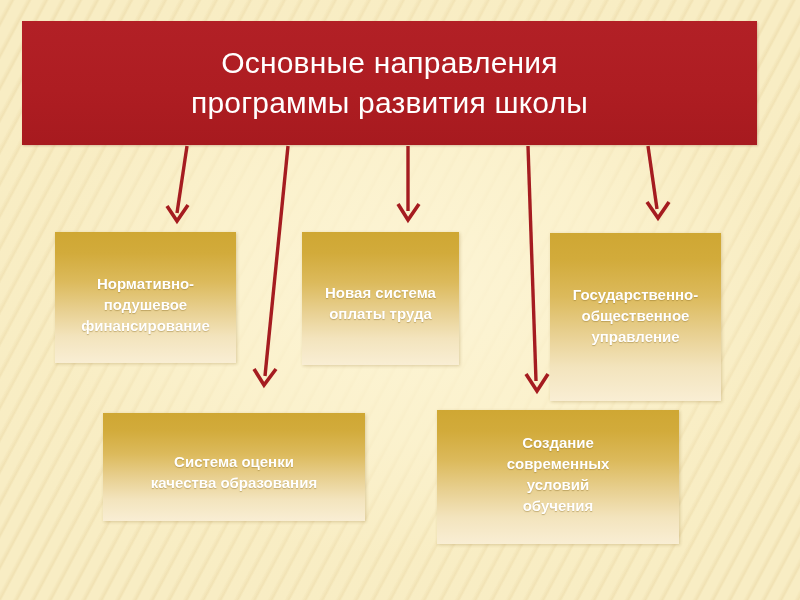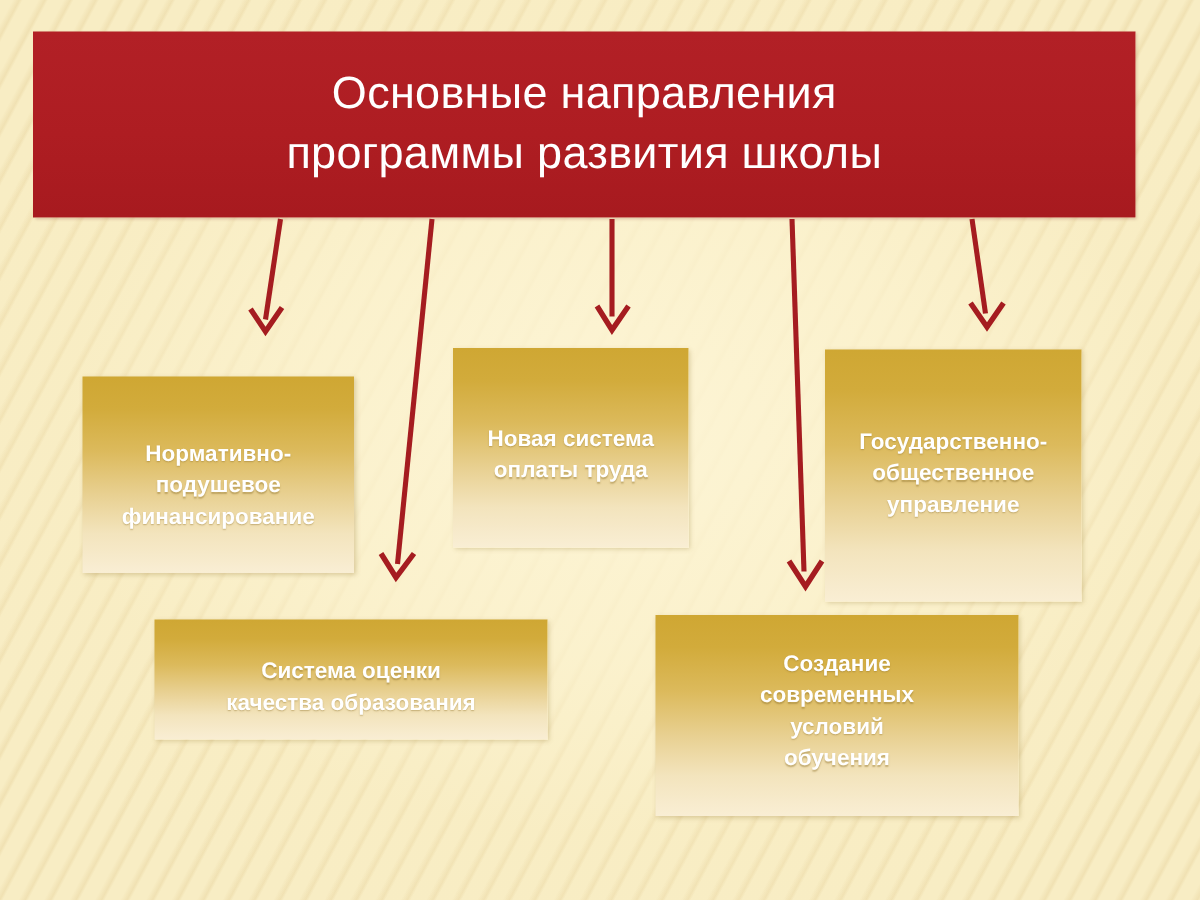--- a/index.html
+++ b/index.html
@@ -100,7 +100,7 @@
     padding: 0 6px;
   }
 
-  #box-normative { left: 55px;  top: 251px; width: 181px; height: 131px; }
+  #box-normative { left: 55px;  top: 232px; width: 181px; height: 131px; }
   #box-normative .box-label { transform: translateY(7px); }
 
   #box-payment   { left: 302px; top: 232px; width: 157px; height: 133px; }

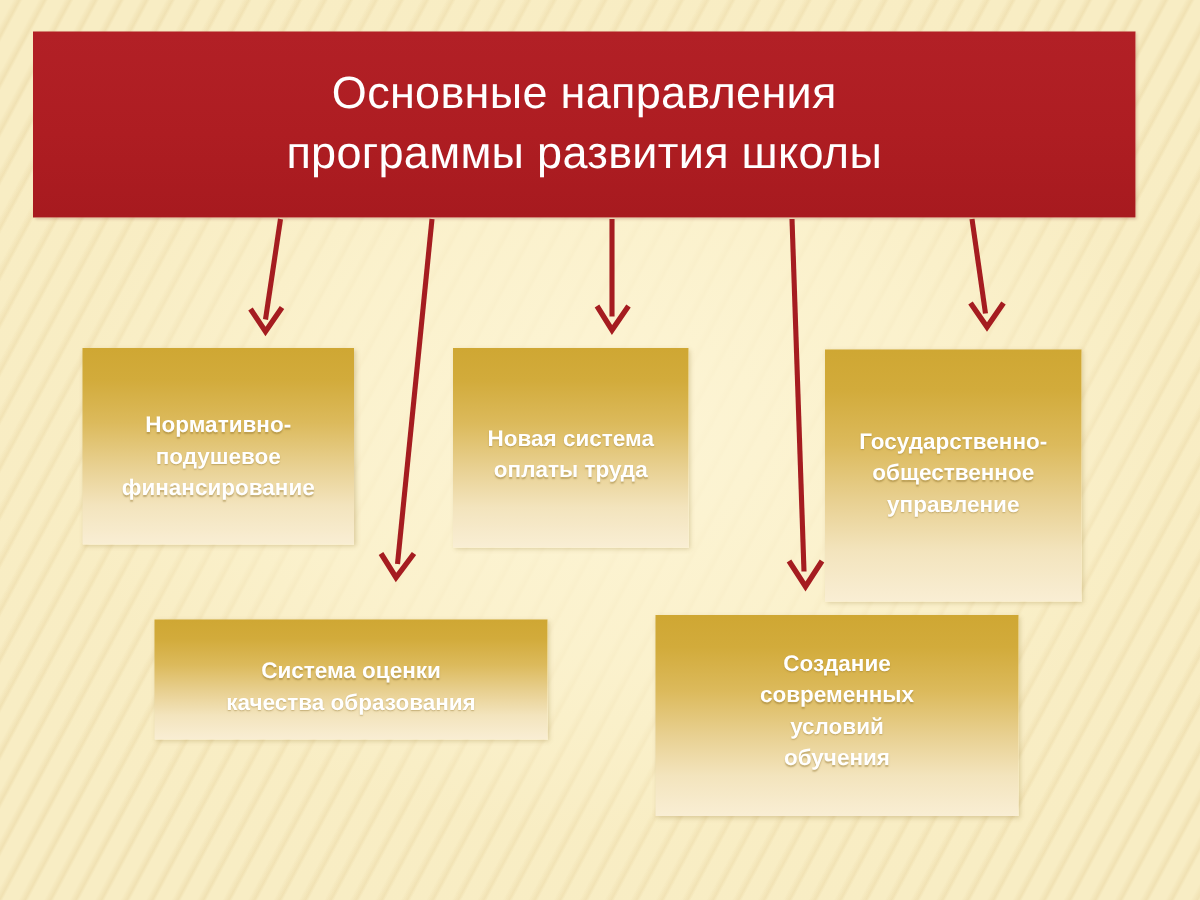--- a/index.html
+++ b/index.html
@@ -109,7 +109,7 @@
   #box-governance{ left: 550px; top: 233px; width: 171px; height: 168px; }
   #box-governance .box-label { transform: translateY(-2px); }
 
-  #box-quality   { left: 103px; top: 413px; width: 262px; height: 80px; }
+  #box-quality   { left: 103px; top: 413px; width: 262px; height: 108px; }
   #box-quality   .box-label { transform: translateY(5px); }
 
   #box-conditions{ left: 437px; top: 410px; width: 242px; height: 134px; }

